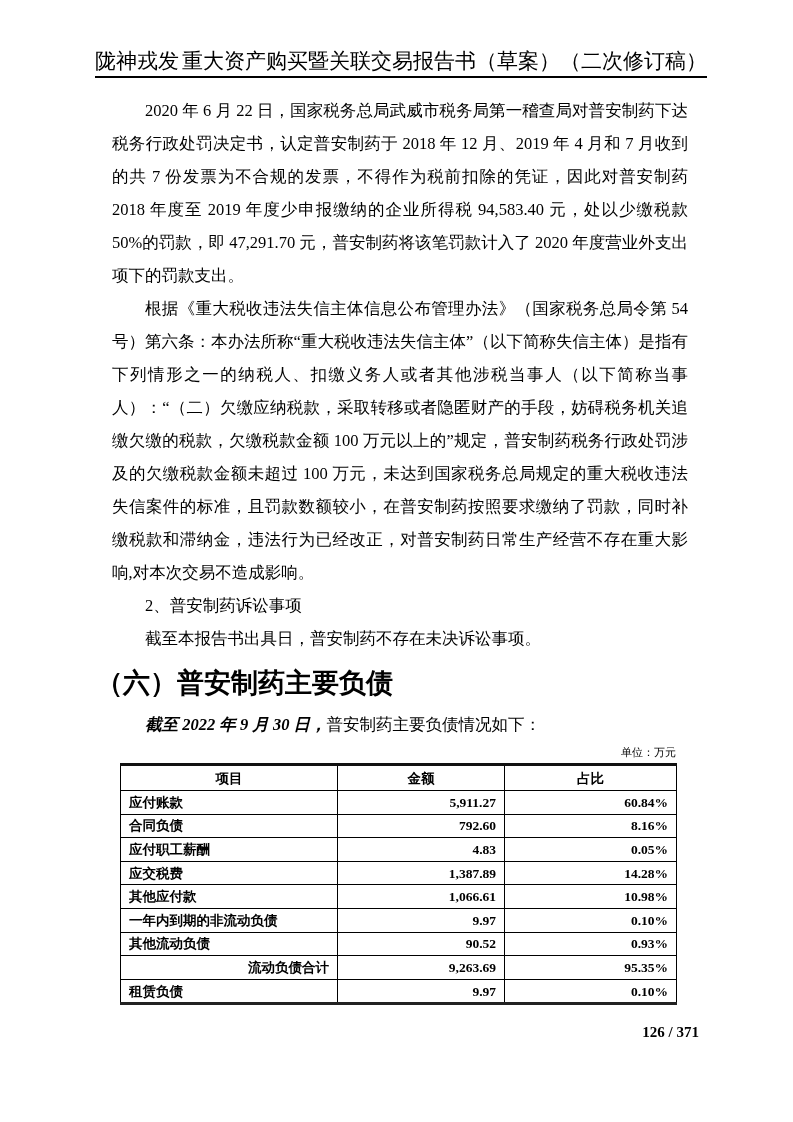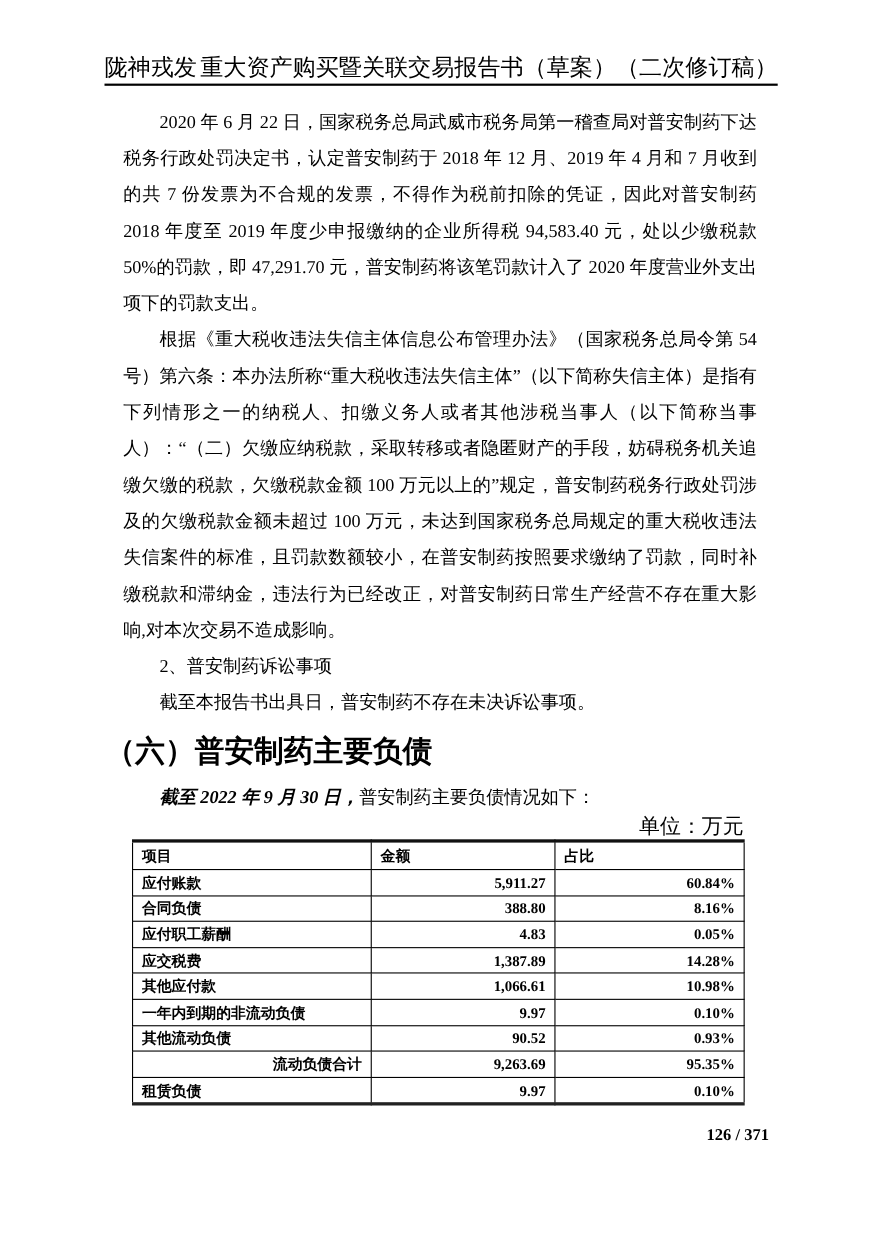--- a/index.html
+++ b/index.html
@@ -59,7 +59,7 @@
   }
   .unit-label {
     text-align: right;
-    font-size: 19px;
+    font-size: 11px;
     line-height: 22px;
     margin: 2px 2px 6px 0;
     text-indent: 0;

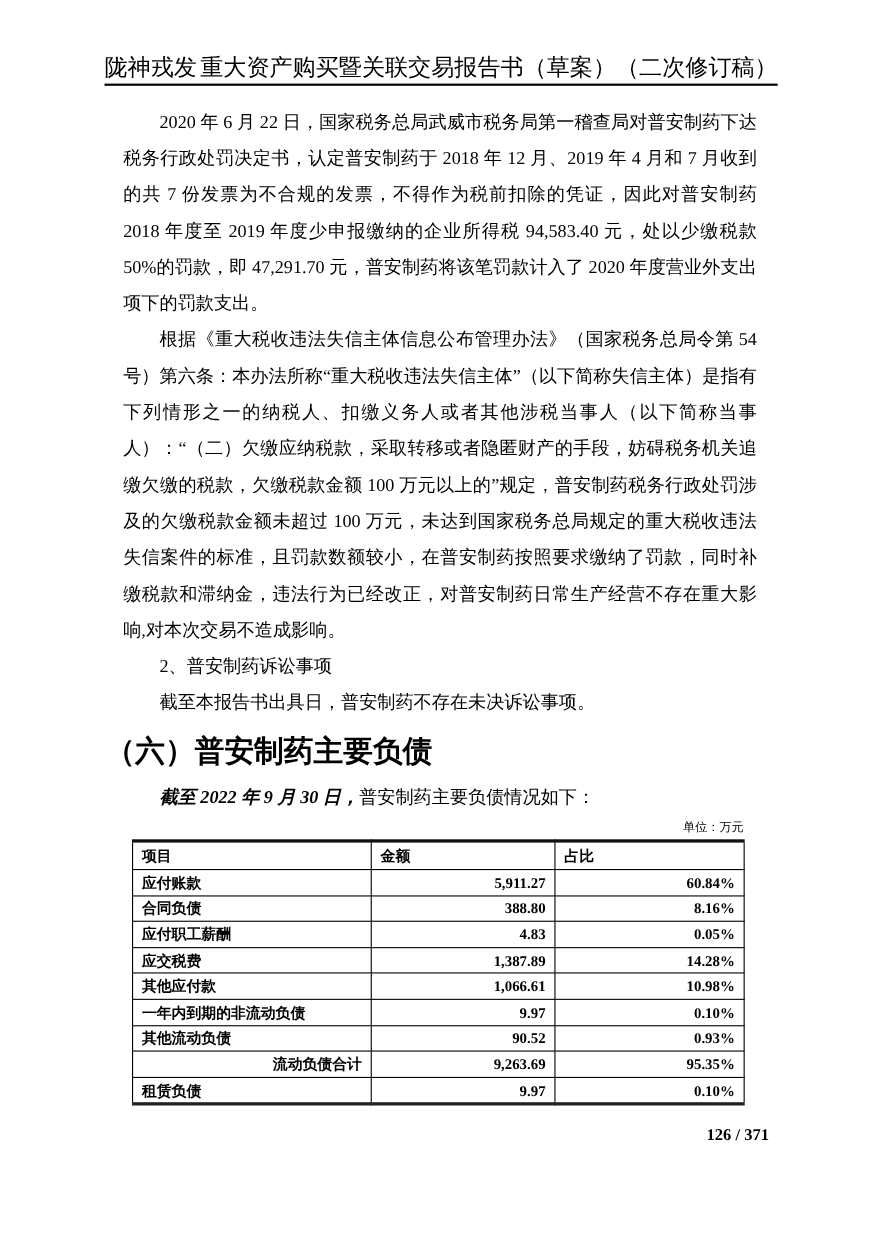--- a/index.html
+++ b/index.html
@@ -82,7 +82,7 @@
     overflow: hidden;
     white-space: nowrap;
   }
-  table.liab-table th { height: 24px; }
+  table.liab-table th { text-align: center; height: 24px; }
   td.col-item  { text-align: left; }
   td.col-amount, td.col-ratio { text-align: right; padding-right: 11px; }
   tr.total-row td.col-item { text-align: right; }

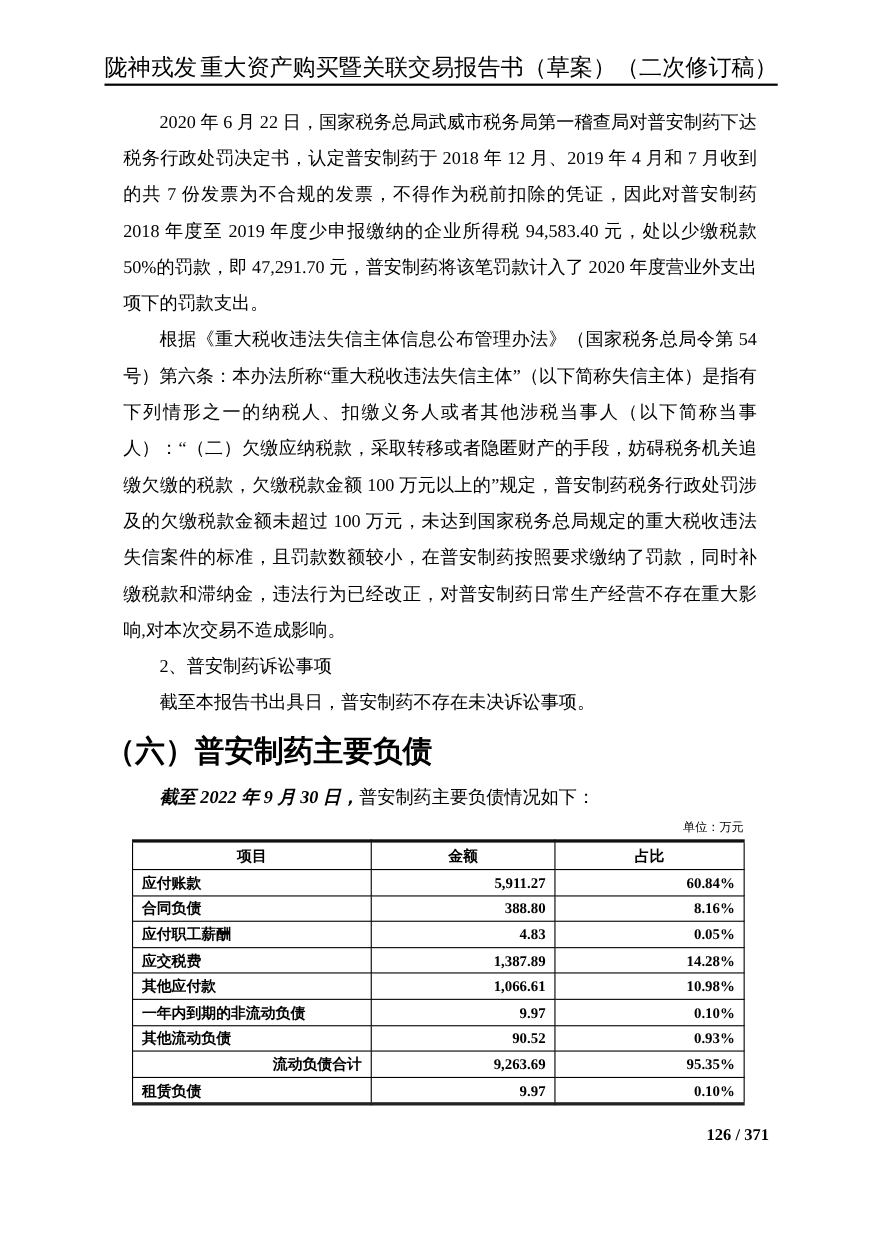--- a/index.html
+++ b/index.html
@@ -143,7 +143,7 @@
             </tr>
             <tr>
               <td class="col-item">合同负债</td>
-              <td class="col-amount">388.80</td>
+              <td class="col-amount">792.60</td>
               <td class="col-ratio">8.16%</td>
             </tr>
             <tr>

